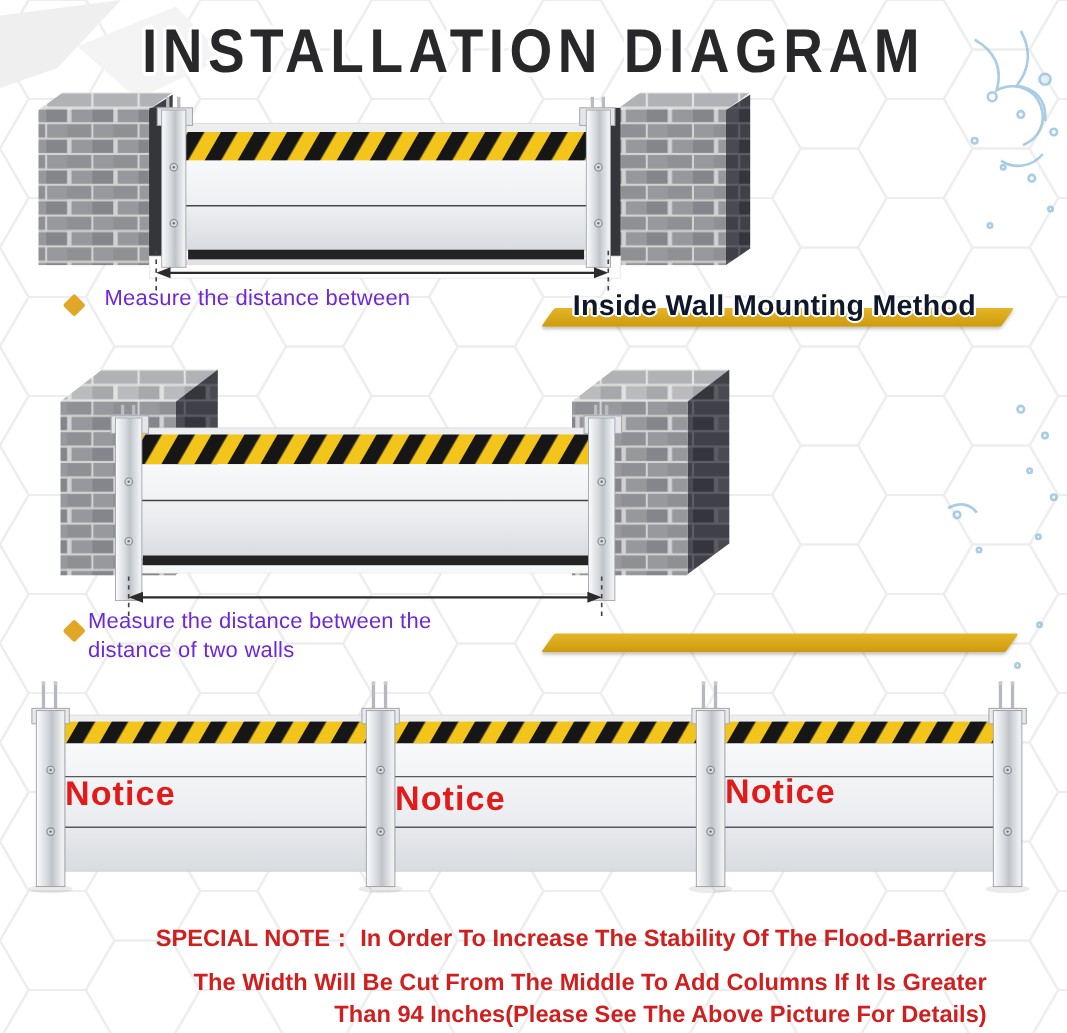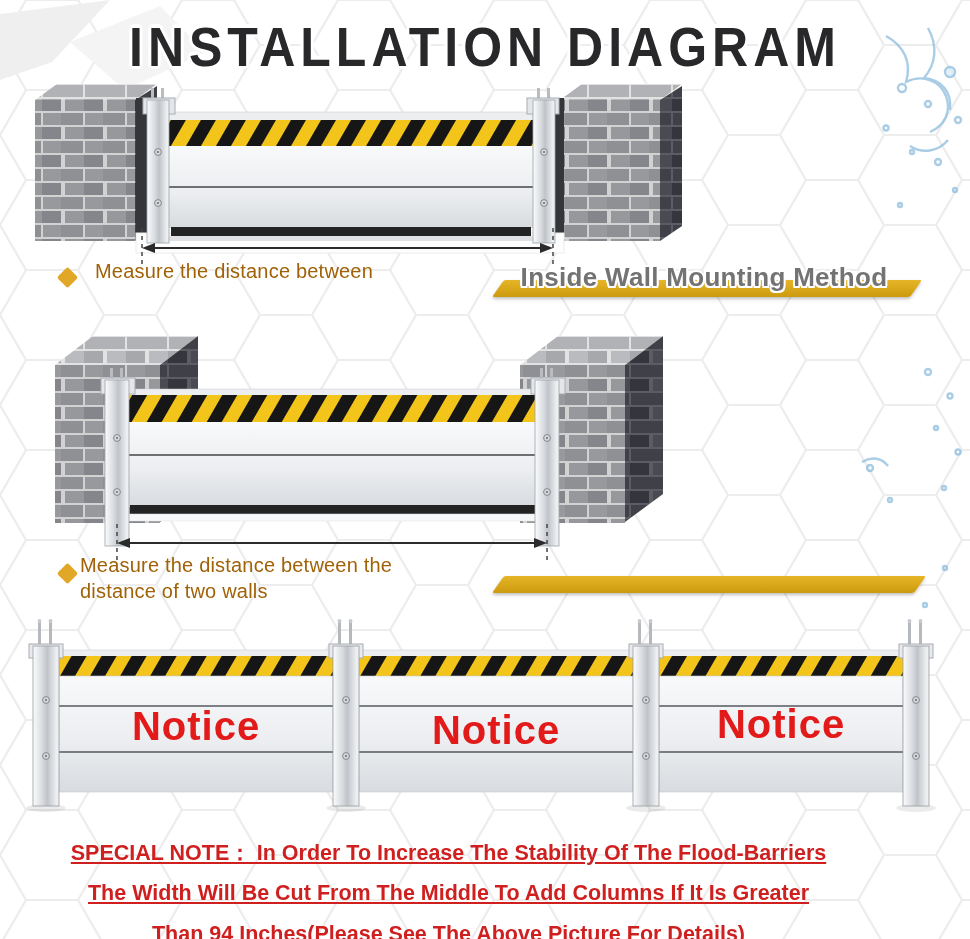--- a/index.html
+++ b/index.html
@@ -11,7 +11,7 @@
          letter-spacing:5px;color:#28282a;transform:scaleY(1.12);transform-origin:top;
          text-shadow:-3px 0 0 #fff,3px 0 0 #fff,0 -3px 0 #fff,0 3px 0 #fff,
                      -2px -2px 0 #fff,2px -2px 0 #fff,-2px 2px 0 #fff,2px 2px 0 #fff;}
-  .instr{font-size:20px;color:#a16207;line-height:26px;letter-spacing:.2px;}
+  .instr{font-size:20px;color:#6d28d9;line-height:26px;letter-spacing:.2px;}
   .diamond{width:15px;height:15px;background:#e2a727;transform:rotate(45deg);border-radius:2px;}
   .banner-strip{height:17px;background:linear-gradient(#e6b527,#cd9a0e);
                 transform:skewX(-35deg);border-radius:2px;box-shadow:1px 2px 3px rgba(0,0,0,.25);}

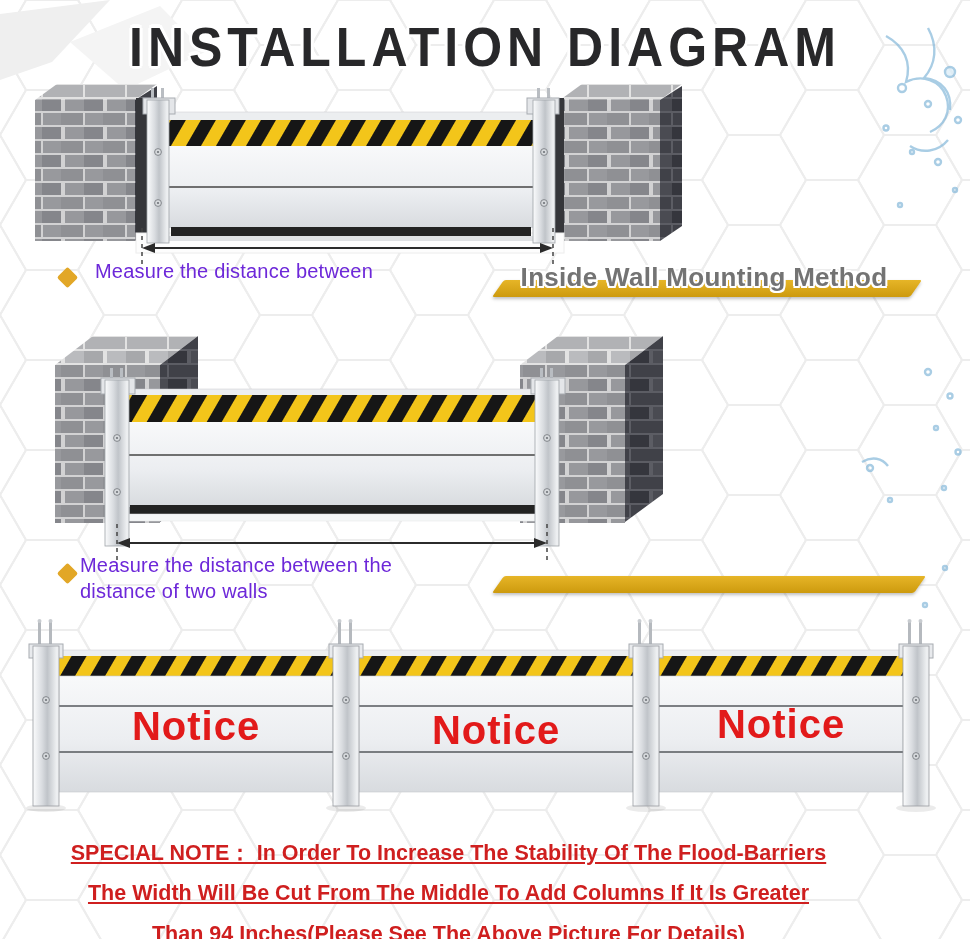--- a/index.html
+++ b/index.html
@@ -15,7 +15,7 @@
   .diamond{width:15px;height:15px;background:#e2a727;transform:rotate(45deg);border-radius:2px;}
   .banner-strip{height:17px;background:linear-gradient(#e6b527,#cd9a0e);
                 transform:skewX(-35deg);border-radius:2px;box-shadow:1px 2px 3px rgba(0,0,0,.25);}
-  .banner-text{font-weight:bold;font-size:26px;color:#737373;text-align:center;letter-spacing:.3px;
+  .banner-text{font-weight:bold;font-size:26px;color:#0f172a;text-align:center;letter-spacing:.3px;
          text-shadow:-2px 0 0 #fff,2px 0 0 #fff,0 -2px 0 #fff,0 2px 0 #fff,
                      -1.5px -1.5px 0 #fff,1.5px -1.5px 0 #fff,-1.5px 1.5px 0 #fff,1.5px 1.5px 0 #fff;}
   .notice{font-weight:bold;font-size:40px;color:#e21a1a;text-align:center;letter-spacing:1px;}

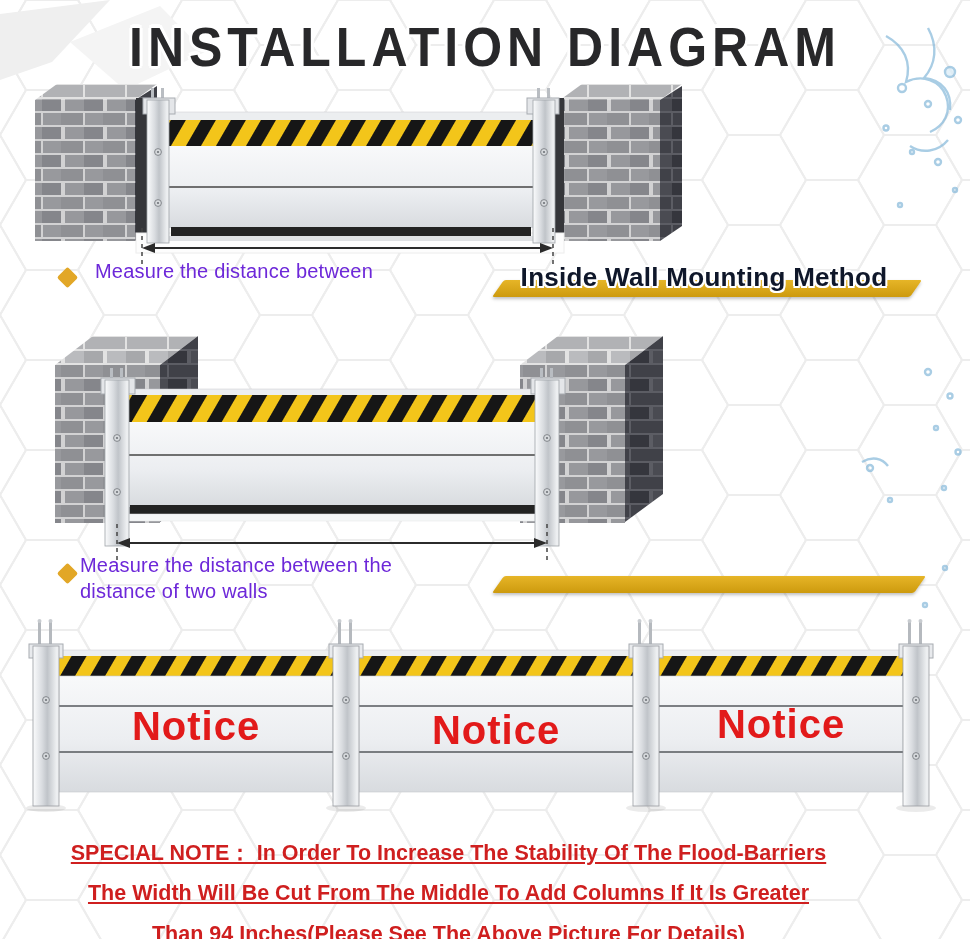--- a/index.html
+++ b/index.html
@@ -18,7 +18,7 @@
   .banner-text{font-weight:bold;font-size:26px;color:#0f172a;text-align:center;letter-spacing:.3px;
          text-shadow:-2px 0 0 #fff,2px 0 0 #fff,0 -2px 0 #fff,0 2px 0 #fff,
                      -1.5px -1.5px 0 #fff,1.5px -1.5px 0 #fff,-1.5px 1.5px 0 #fff,1.5px 1.5px 0 #fff;}
-  .notice{font-weight:bold;font-size:40px;color:#e21a1a;text-align:center;letter-spacing:1px;}
+  .notice{font-weight:bold;font-size:31px;color:#e21a1a;text-align:left;letter-spacing:1px;}
   .note-line{width:897px;text-align:center;font-weight:bold;font-size:21.5px;color:#cf1f1f;text-decoration:underline;}
 </style>
 </head>

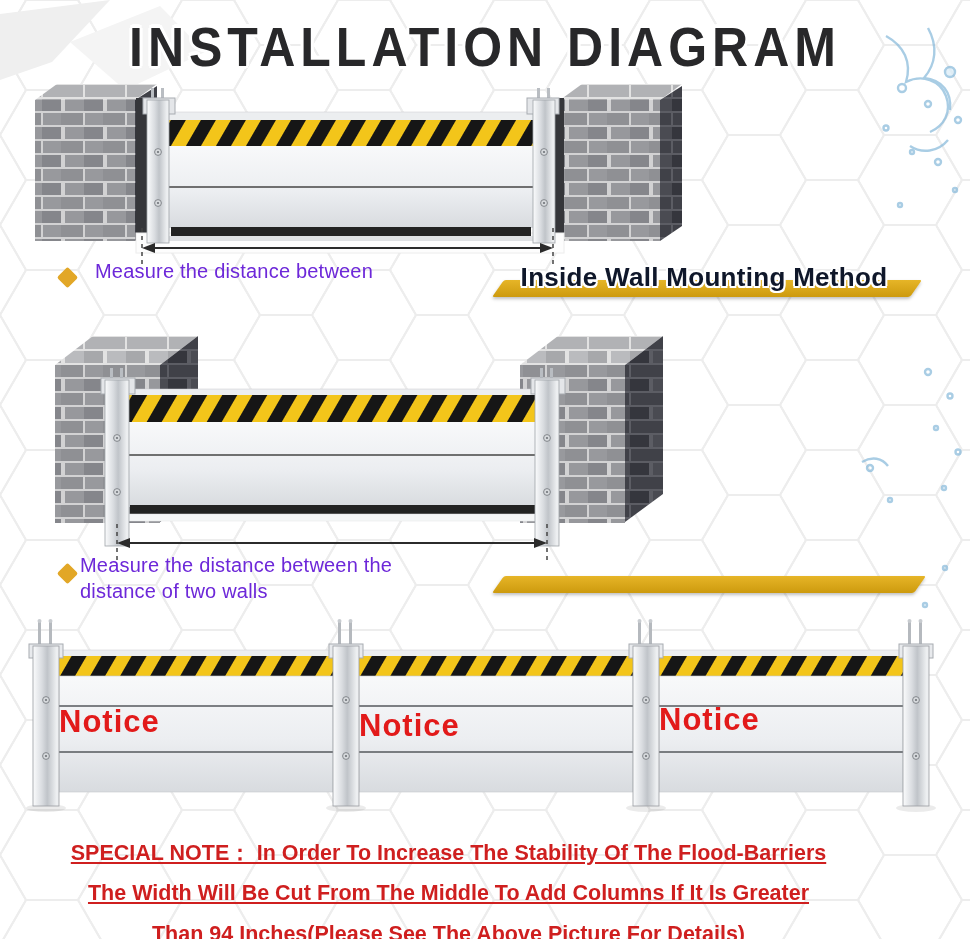--- a/index.html
+++ b/index.html
@@ -19,7 +19,7 @@
          text-shadow:-2px 0 0 #fff,2px 0 0 #fff,0 -2px 0 #fff,0 2px 0 #fff,
                      -1.5px -1.5px 0 #fff,1.5px -1.5px 0 #fff,-1.5px 1.5px 0 #fff,1.5px 1.5px 0 #fff;}
   .notice{font-weight:bold;font-size:31px;color:#e21a1a;text-align:left;letter-spacing:1px;}
-  .note-line{width:897px;text-align:center;font-weight:bold;font-size:21.5px;color:#cf1f1f;text-decoration:underline;}
+  .note-line{width:897px;text-align:right;font-weight:bold;font-size:21.5px;color:#cf1f1f;}
 </style>
 </head>
 <body>

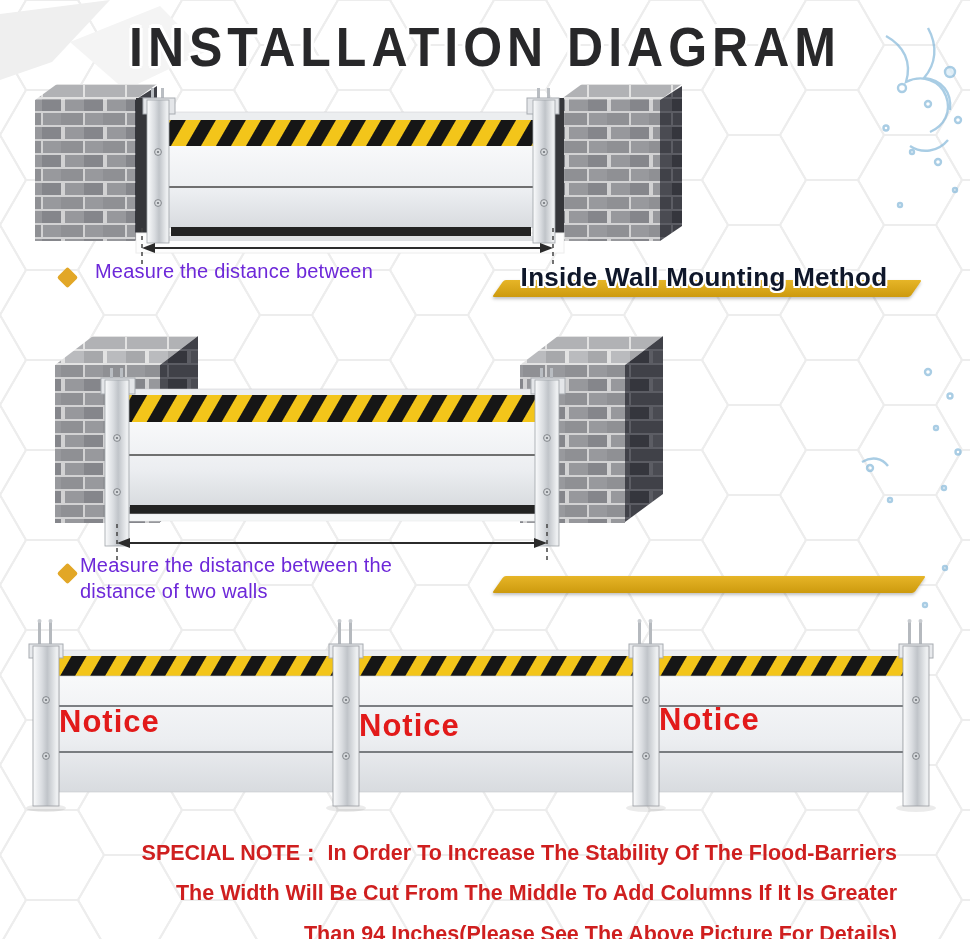--- a/index.html
+++ b/index.html
@@ -295,7 +295,7 @@
 
 <div class="abs" style="left:0;top:838px;">
   <div class="note-line" style="margin-bottom:14px;">SPECIAL NOTE：  In Order To Increase The Stability Of The Flood-Barriers</div>
-  <div class="note-line" style="margin-bottom:16px;">The Width Will Be Cut From The Middle To Add Columns If It Is Greater</div>
+  <div class="note-line" style="margin-bottom:4px;">The Width Will Be Cut From The Middle To Add Columns If It Is Greater</div>
   <div class="note-line">Than 94 Inches(Please See The Above Picture For Details)</div>
 </div>
 

